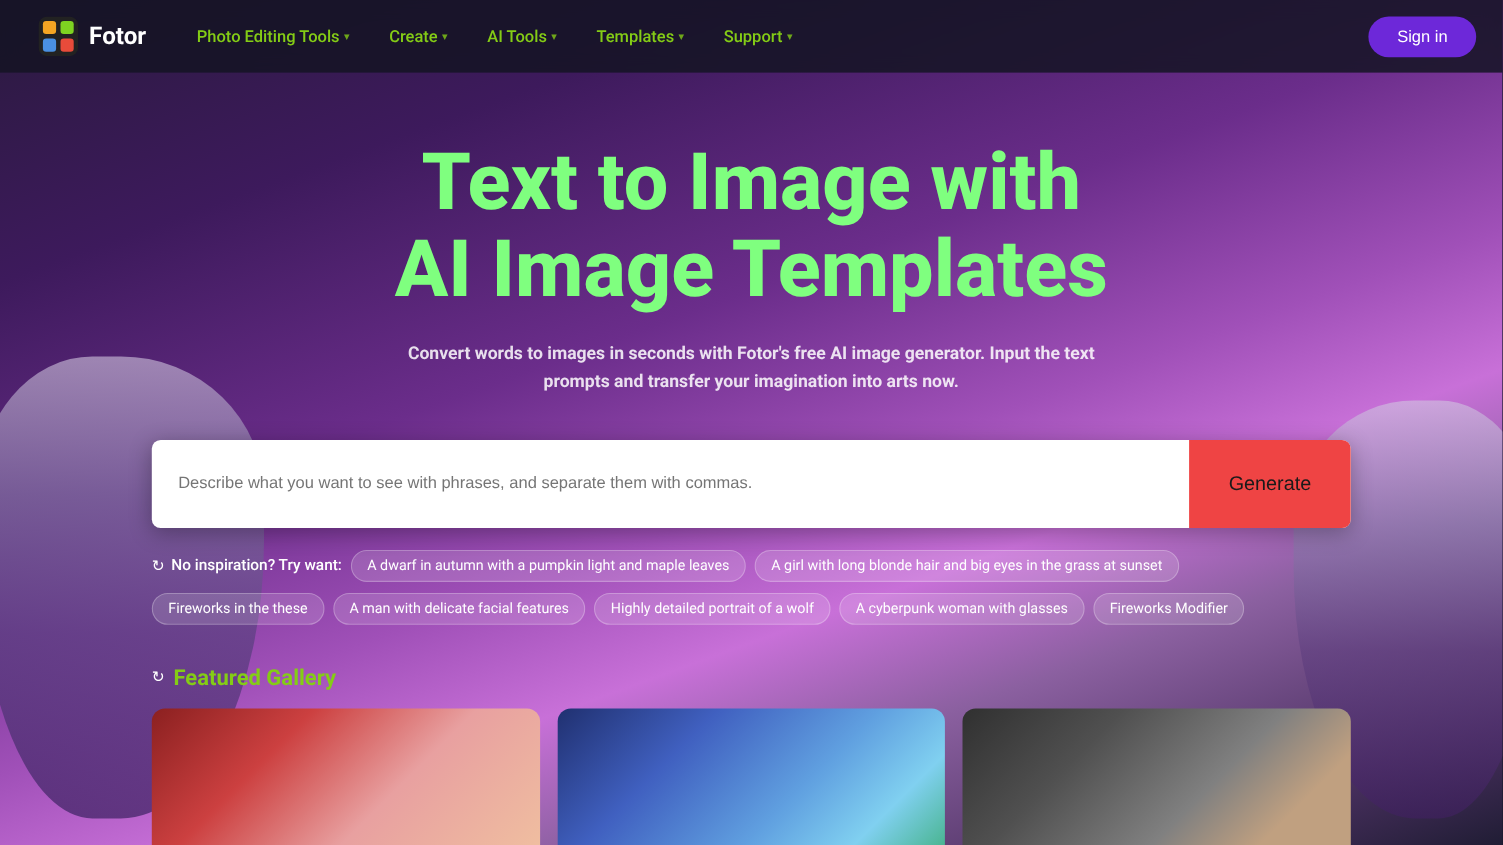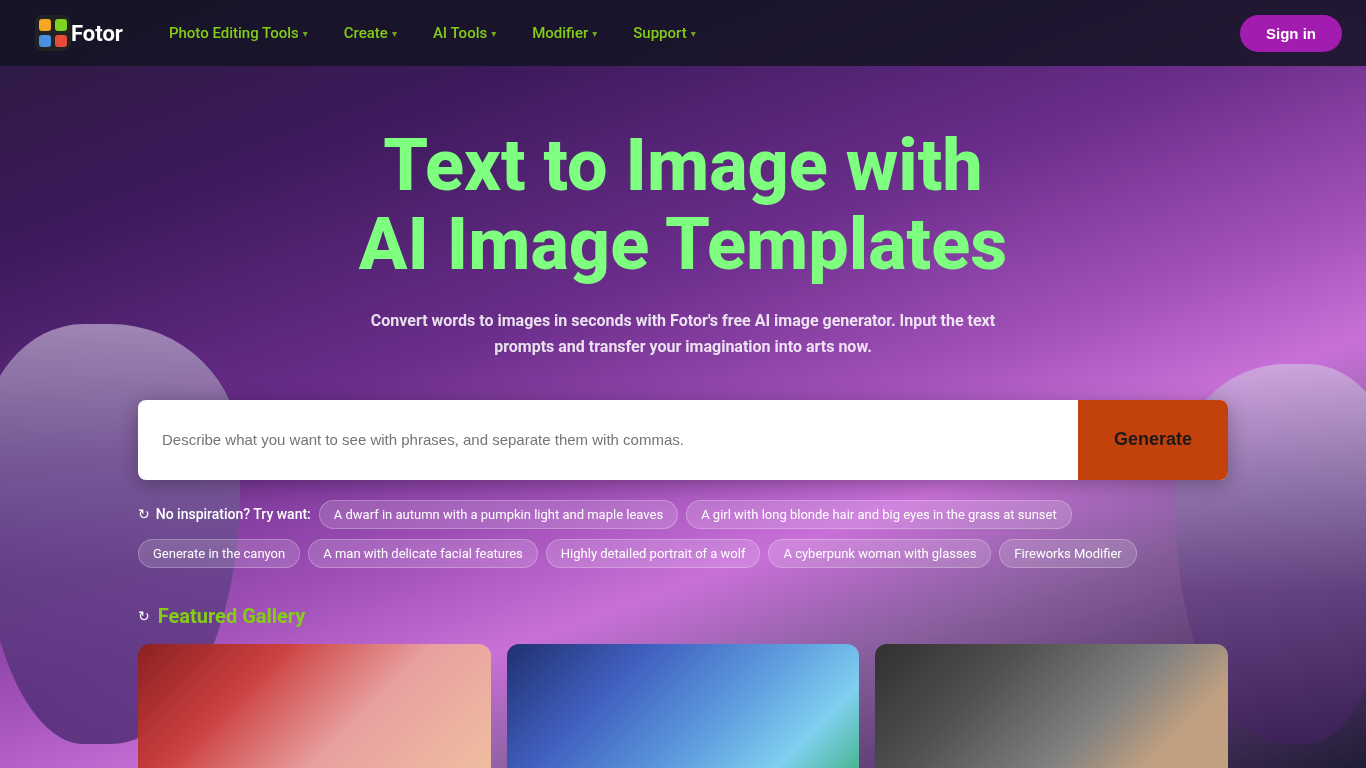--- a/index.html
+++ b/index.html
@@ -31,7 +31,7 @@
     .logo {
       display: flex;
       align-items: center;
-      gap: 0;
+      gap: 10px;
       text-decoration: none;
       margin-right: 32px;
       padding-left: 11px;

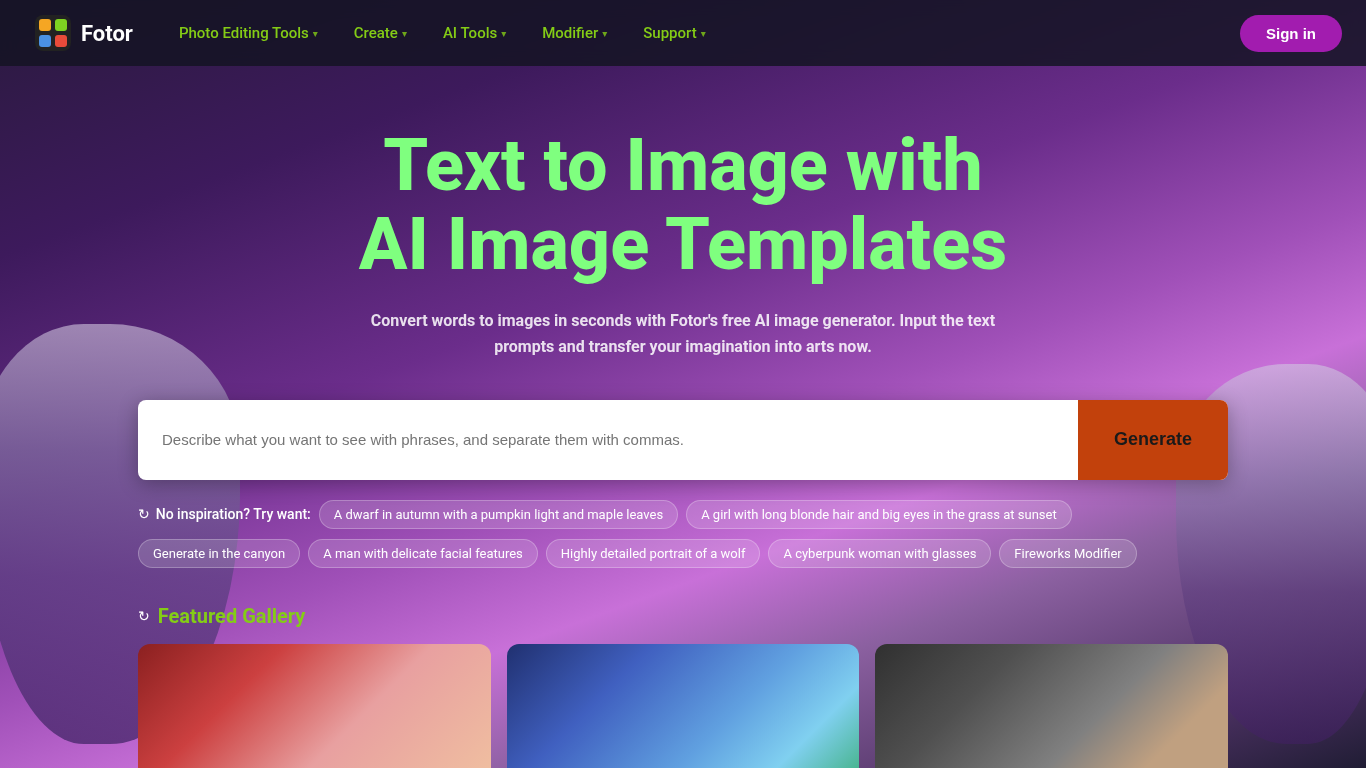--- a/index.html
+++ b/index.html
@@ -372,7 +372,7 @@
       <span class="chevron">▾</span>
     </div>
     <div class="nav-item">
-      <span>Modifier</span>
+      <span>Templates</span>
       <span class="chevron">▾</span>
     </div>
     <div class="nav-item">

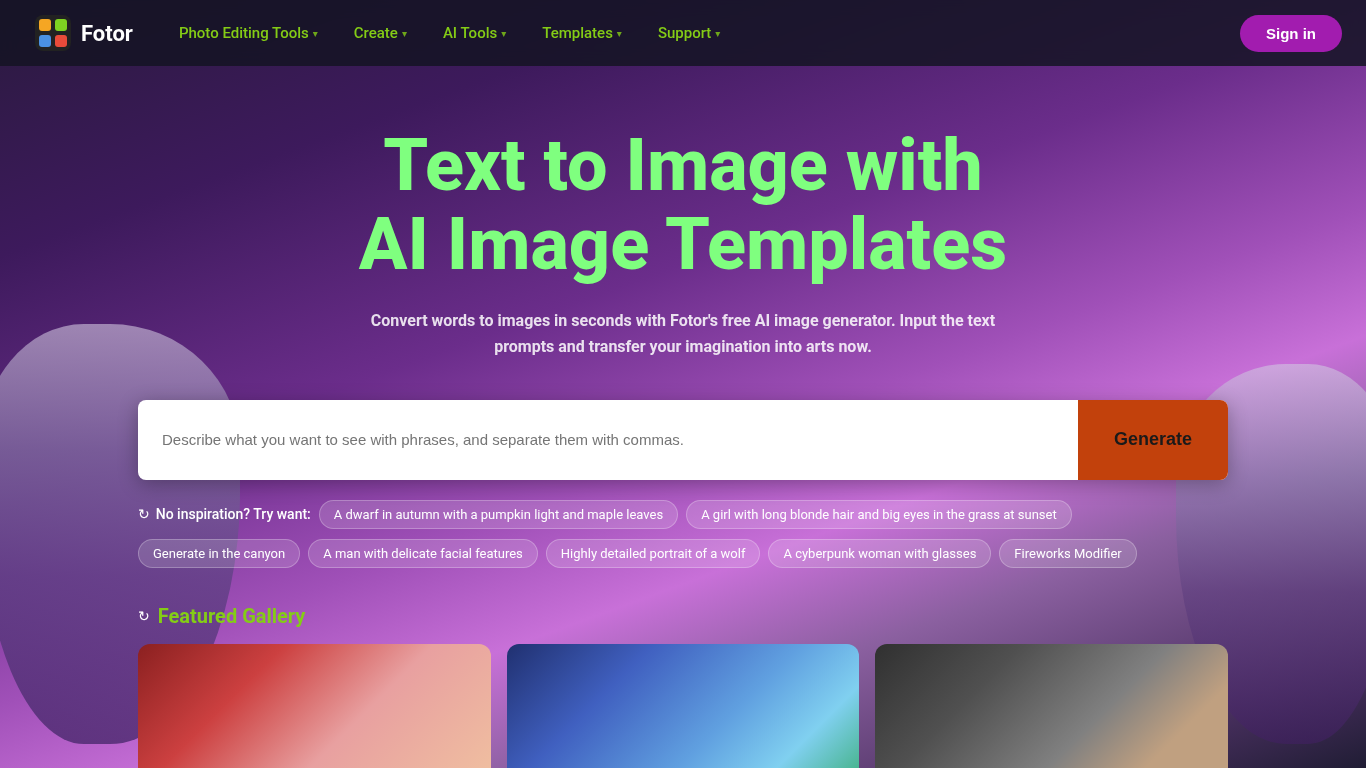--- a/index.html
+++ b/index.html
@@ -78,13 +78,13 @@
     }
 
     .sign-in-btn {
-      background: #a21caf;
+      background: #6d28d9;
       color: #fff;
       border: none;
       border-radius: 24px;
       padding: 10px 26px;
       font-size: 15px;
-      font-weight: 700;
+      font-weight: 400;
       cursor: pointer;
     }
 

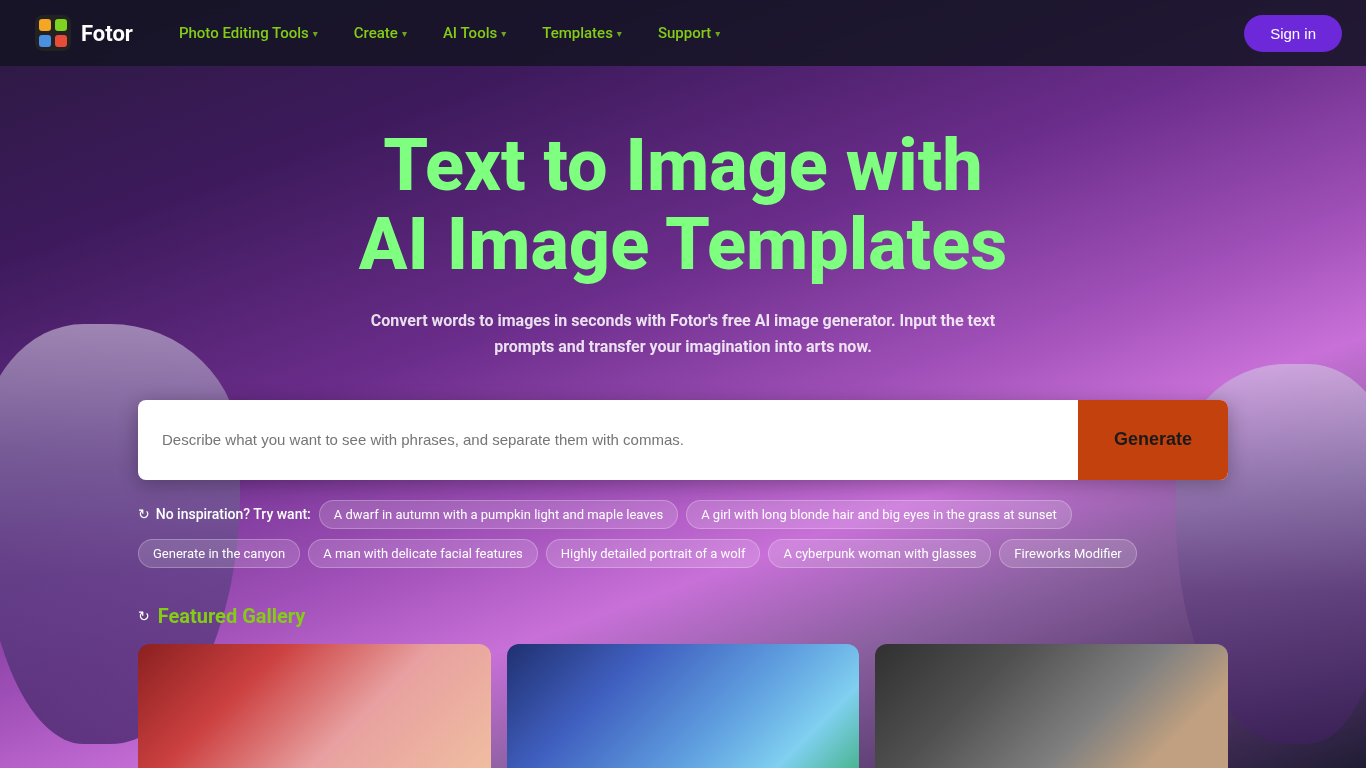--- a/index.html
+++ b/index.html
@@ -226,12 +226,12 @@
     }
 
     .generate-btn {
-      background: #c2410c;
+      background: #ef4444;
       color: #1a1a1a;
       border: none;
       padding: 0 36px;
       font-size: 18px;
-      font-weight: 700;
+      font-weight: 400;
       cursor: pointer;
       white-space: nowrap;
     }

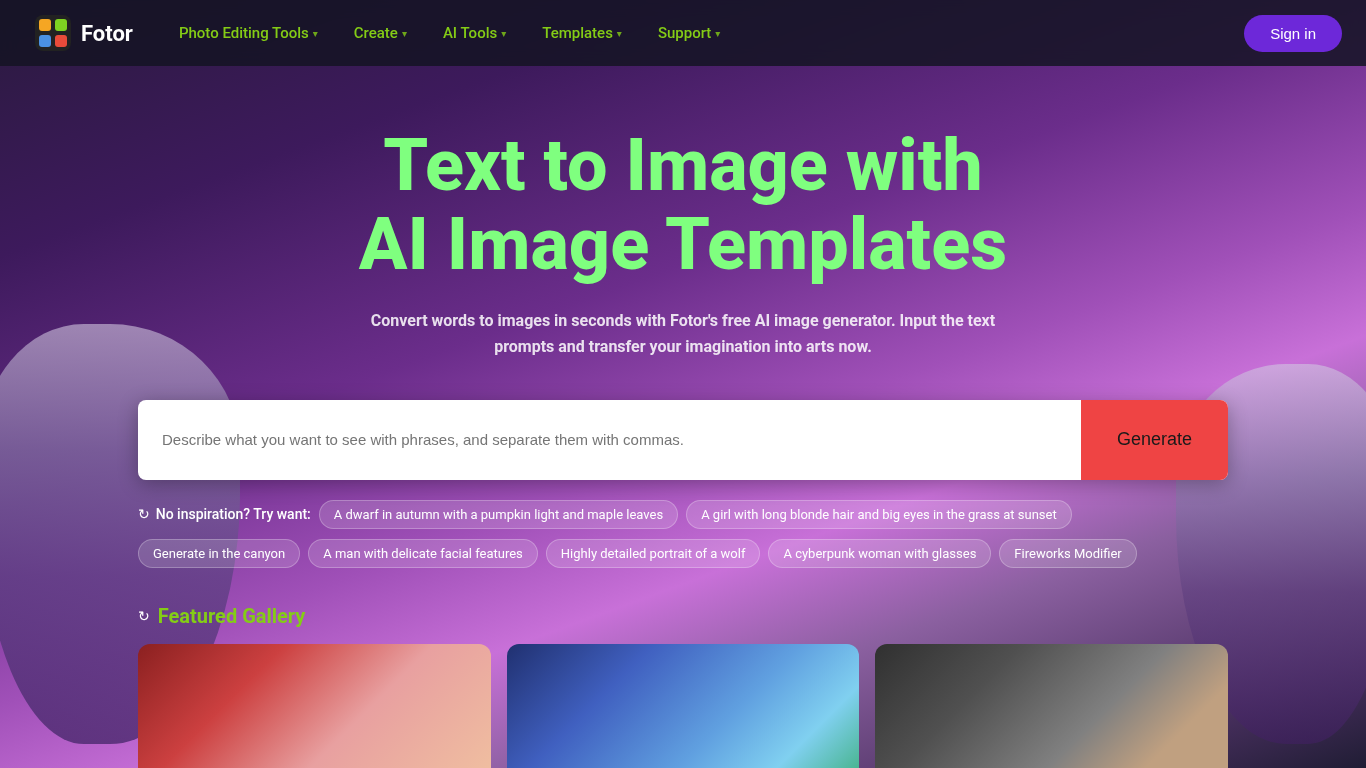--- a/index.html
+++ b/index.html
@@ -422,7 +422,7 @@
         <span class="tag">A girl with long blonde hair and big eyes in the grass at sunset</span>
       </div>
       <div class="tags-row2">
-        <span class="tag">Generate in the canyon</span>
+        <span class="tag">Fireworks in the these</span>
         <span class="tag">A man with delicate facial features</span>
         <span class="tag">Highly detailed portrait of a wolf</span>
         <span class="tag">A cyberpunk woman with glasses</span>

